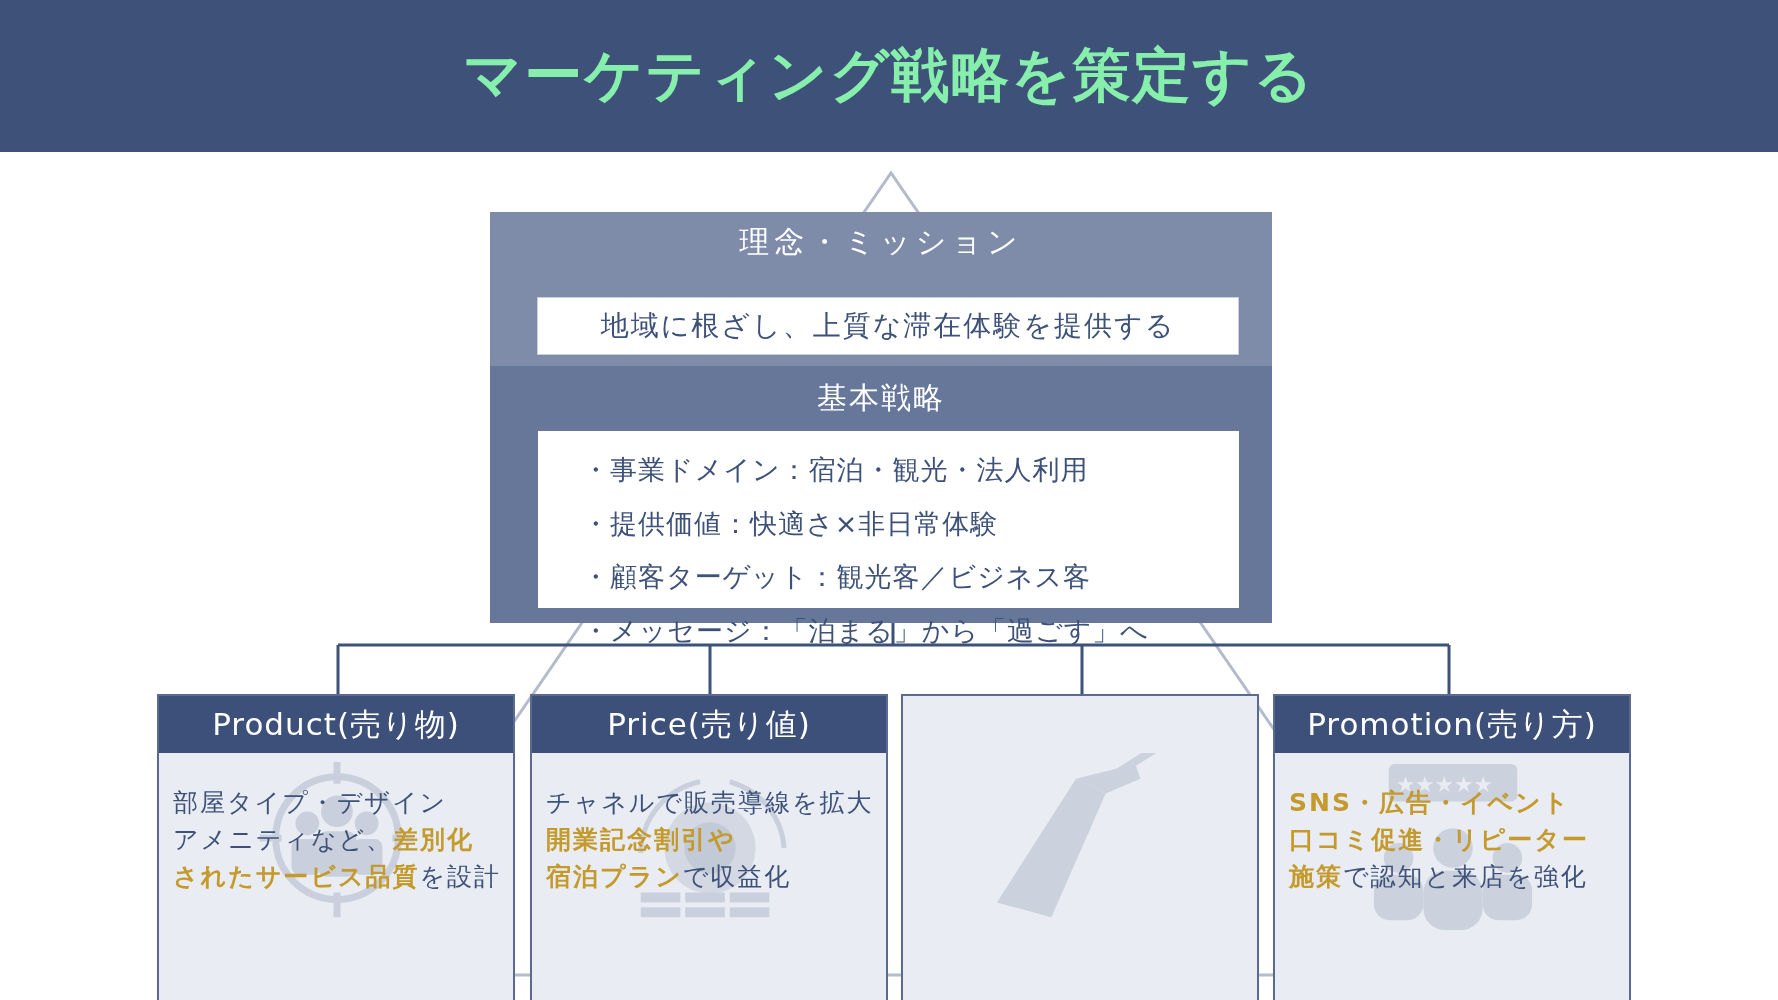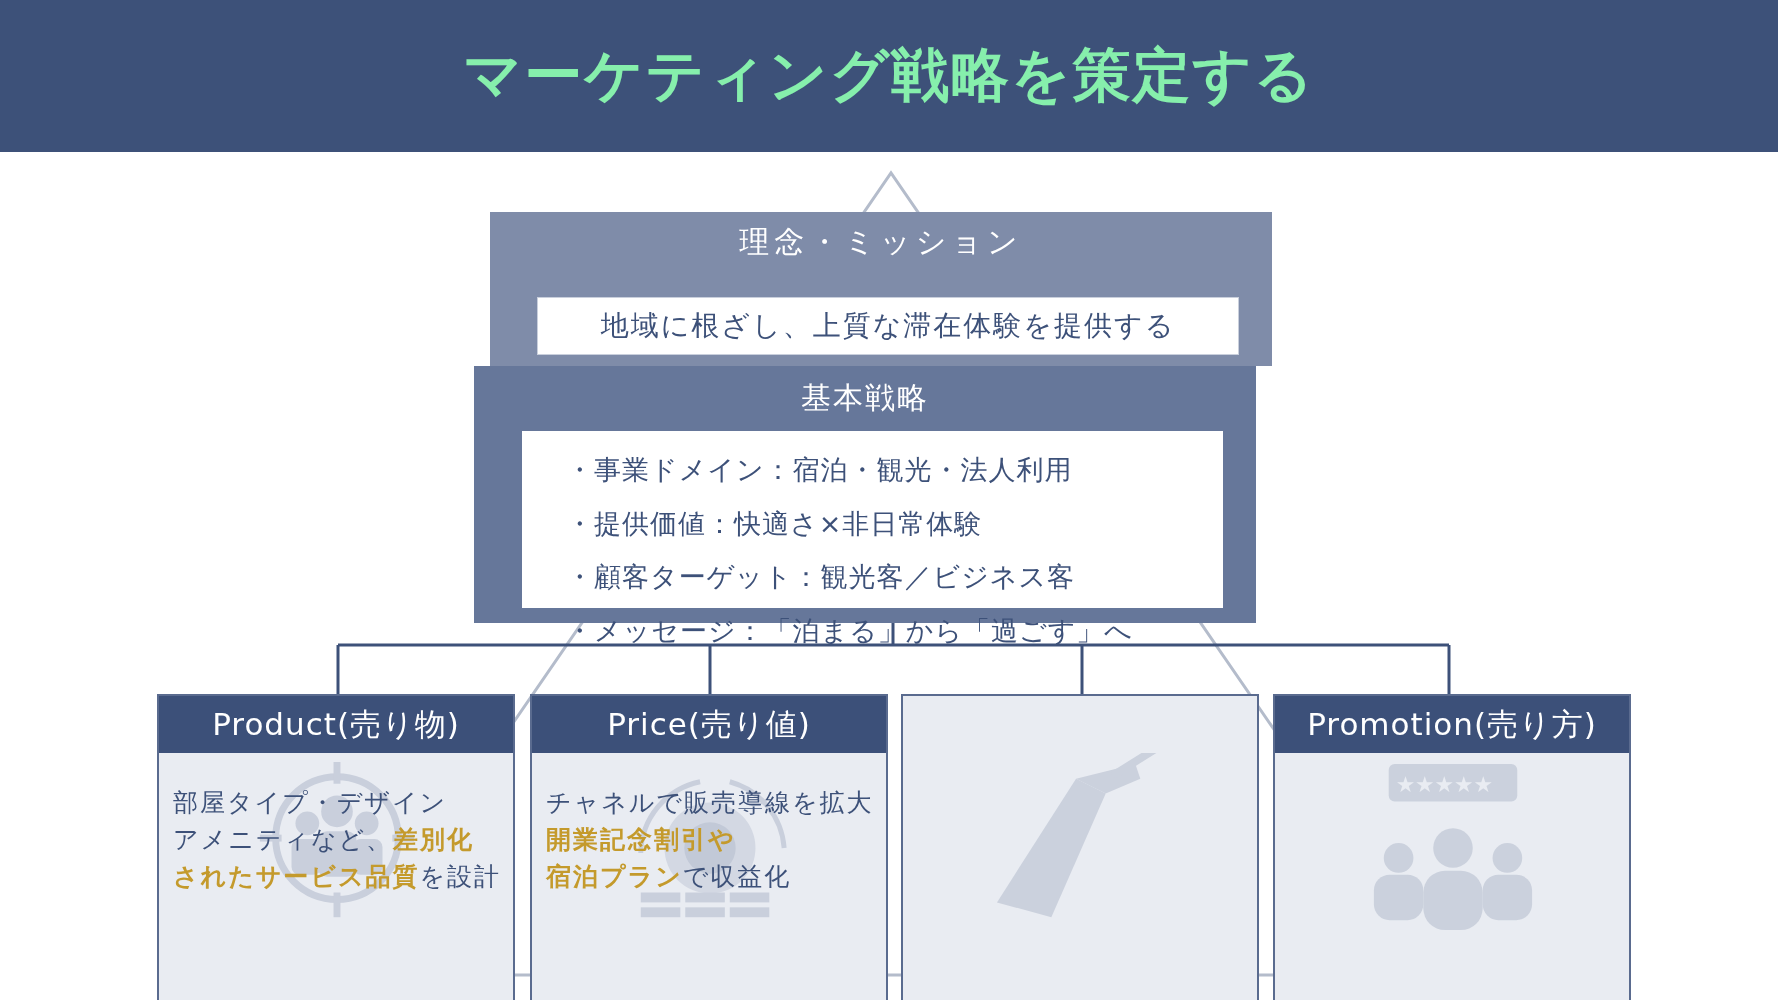--- a/index.html
+++ b/index.html
@@ -32,7 +32,7 @@
     color: #3d5179; font-size: 28px; letter-spacing: 2px; margin-top: 28px;
   }
   .strategy {
-    position: absolute; left: 474px; top: 366px; width: 782px; height: 257px;
+    position: absolute; left: 490px; top: 366px; width: 782px; height: 257px;
     background: #66779a;
   }
   .strategy .title {

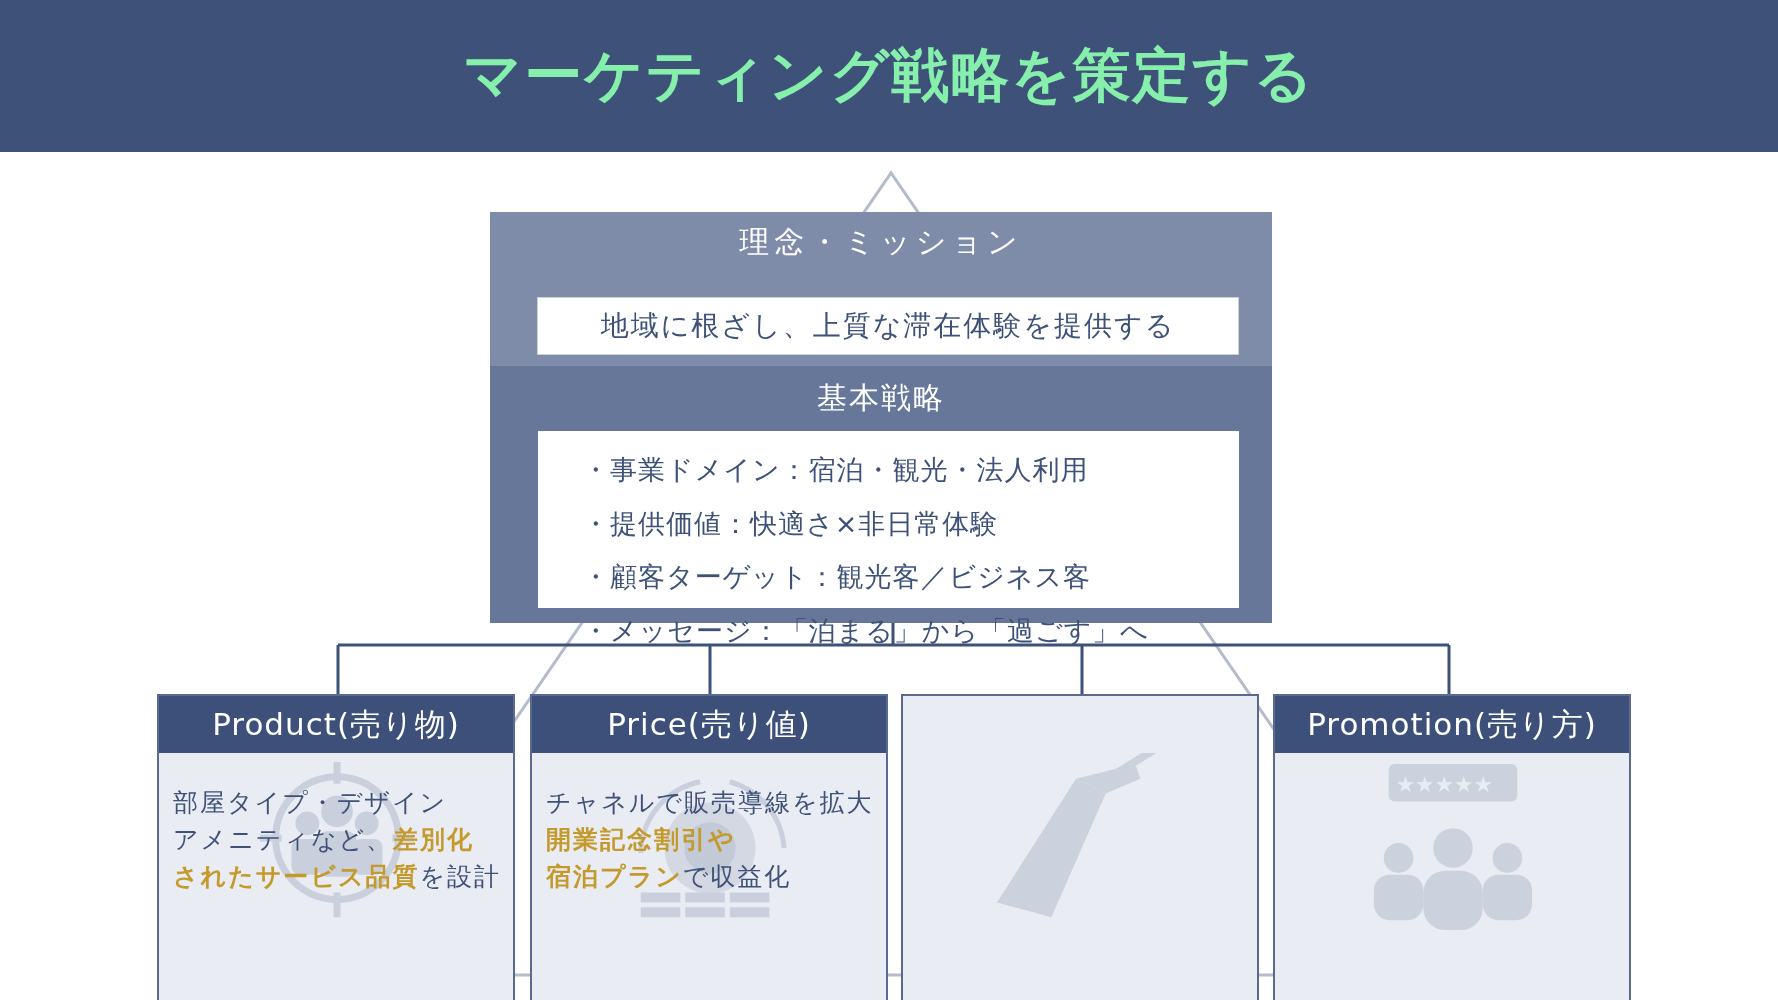--- a/index.html
+++ b/index.html
@@ -183,6 +183,11 @@
         <rect x="210" y="122" width="50" height="46" rx="16"></rect>
     </g>
   </svg>
+  <div class="body">
+    <div><span class="hl">SNS・広告・イベント</span></div>
+    <div><span class="hl">口コミ促進・リピーター</span></div>
+    <div><span class="hl">施策</span><span class="n">で認知と来店を強化</span></div>
+  </div>
 </div>
 
 </body></html>

